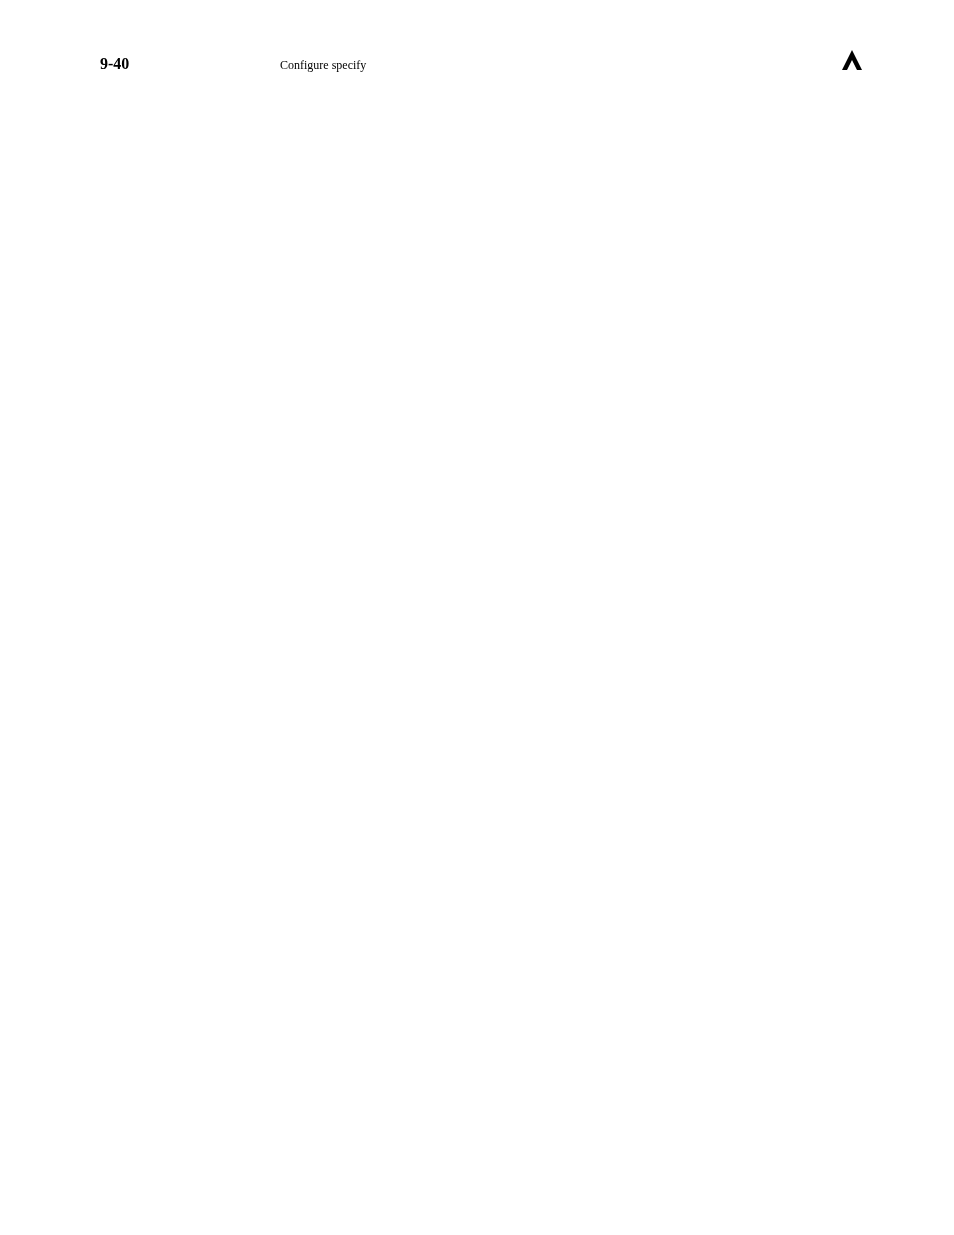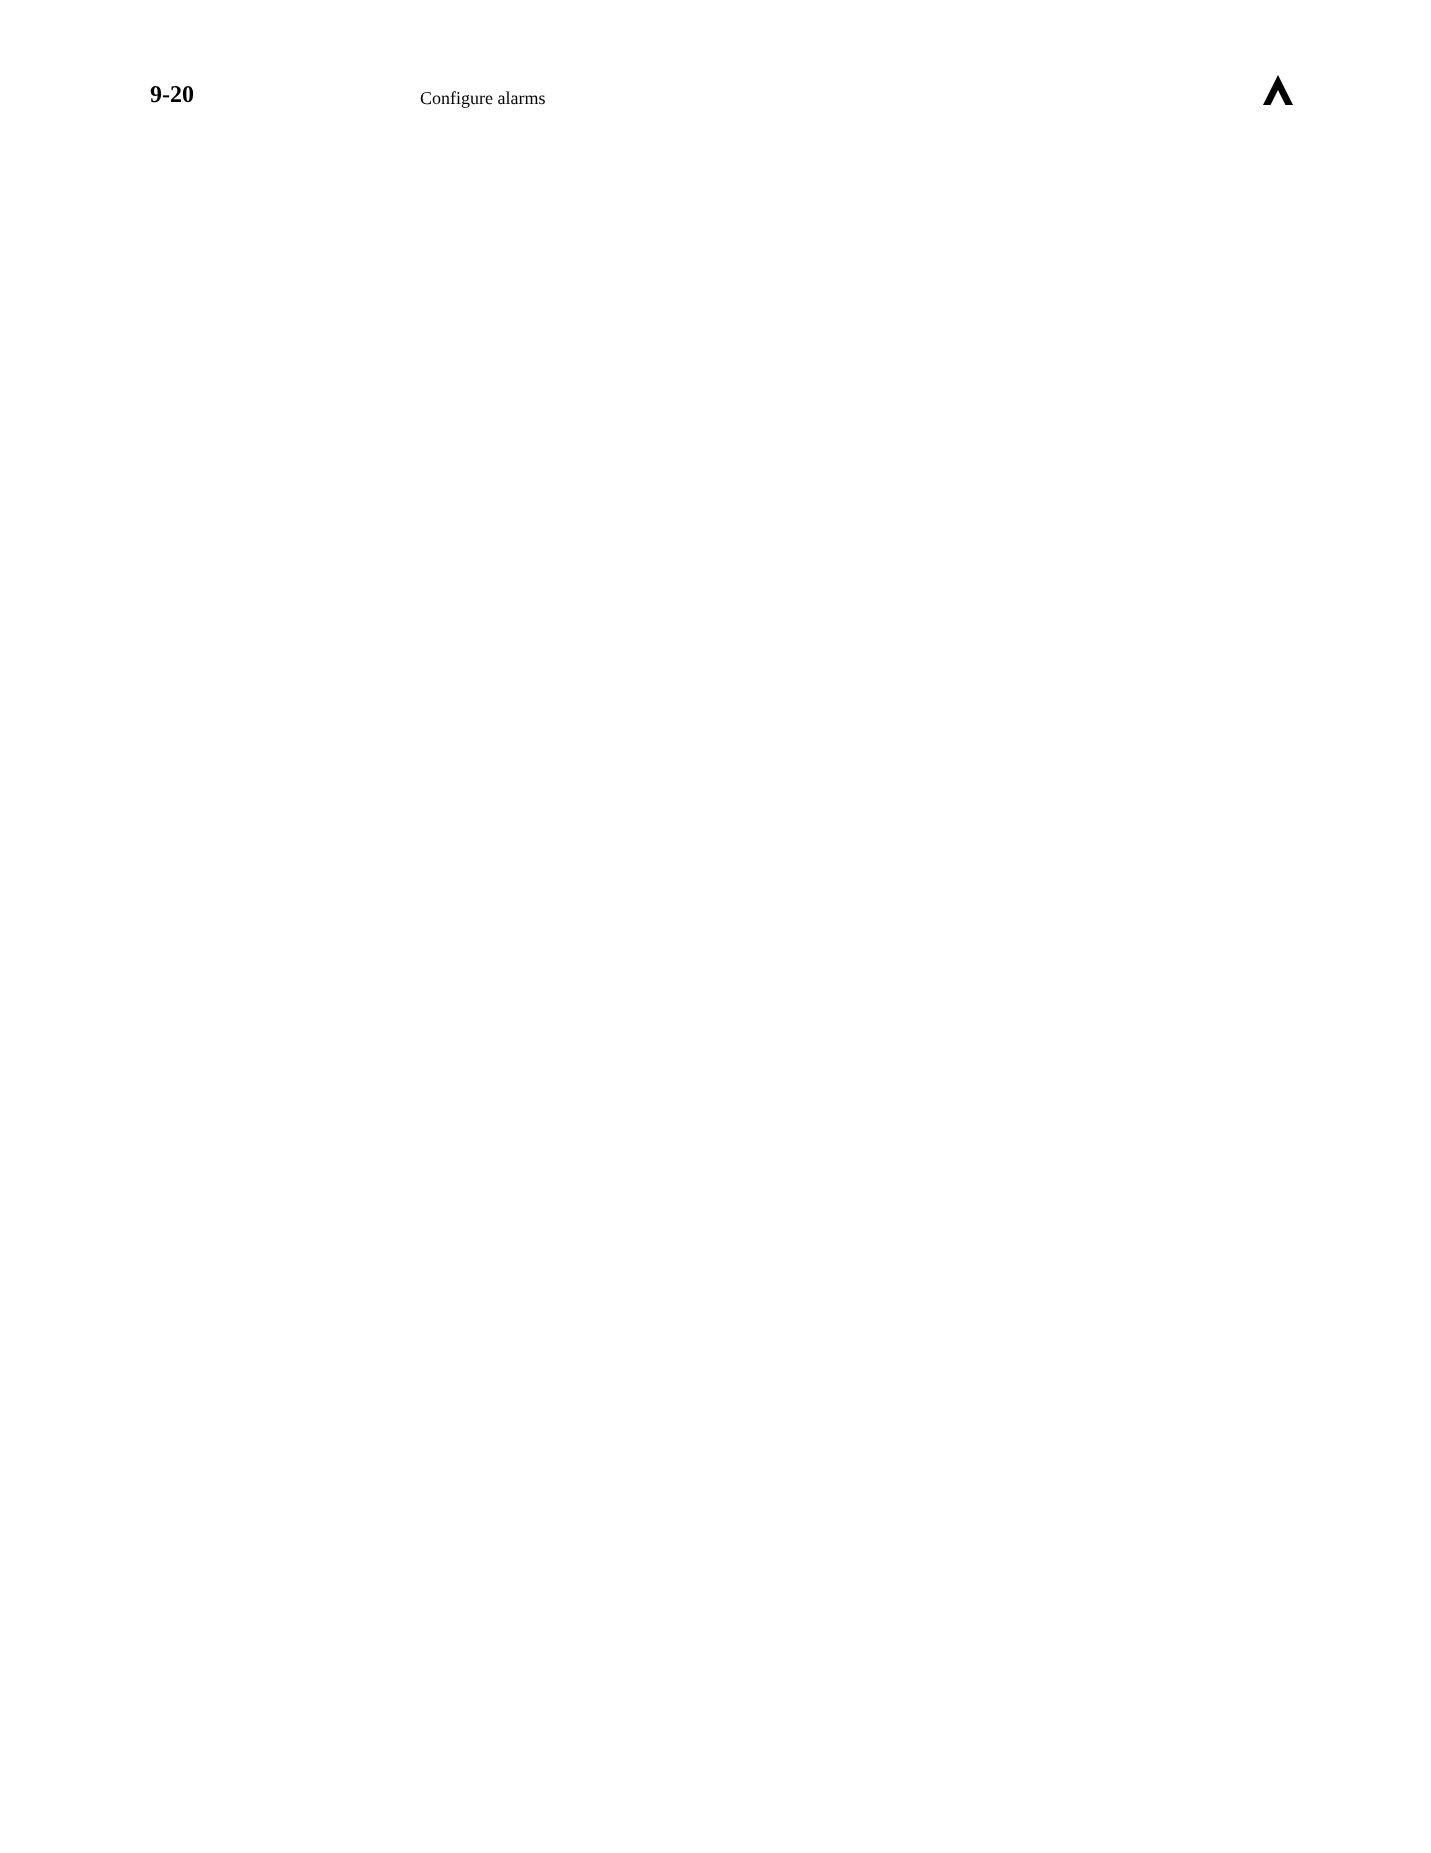--- a/index.html
+++ b/index.html
@@ -116,7 +116,7 @@
 <body>
 <div class="page">
 
-<div class="pagehead-num">9-20</div>
+<div class="pagehead-num">9-40</div>
 <div class="pagehead-title">Configure alarms</div>
 <svg class="logo" width="24" height="24" viewBox="0 0 24 24">
   <path d="M2 22 L12 2 L22 22 L17 22 L12 12 L7 22 Z" fill="#000"></path>

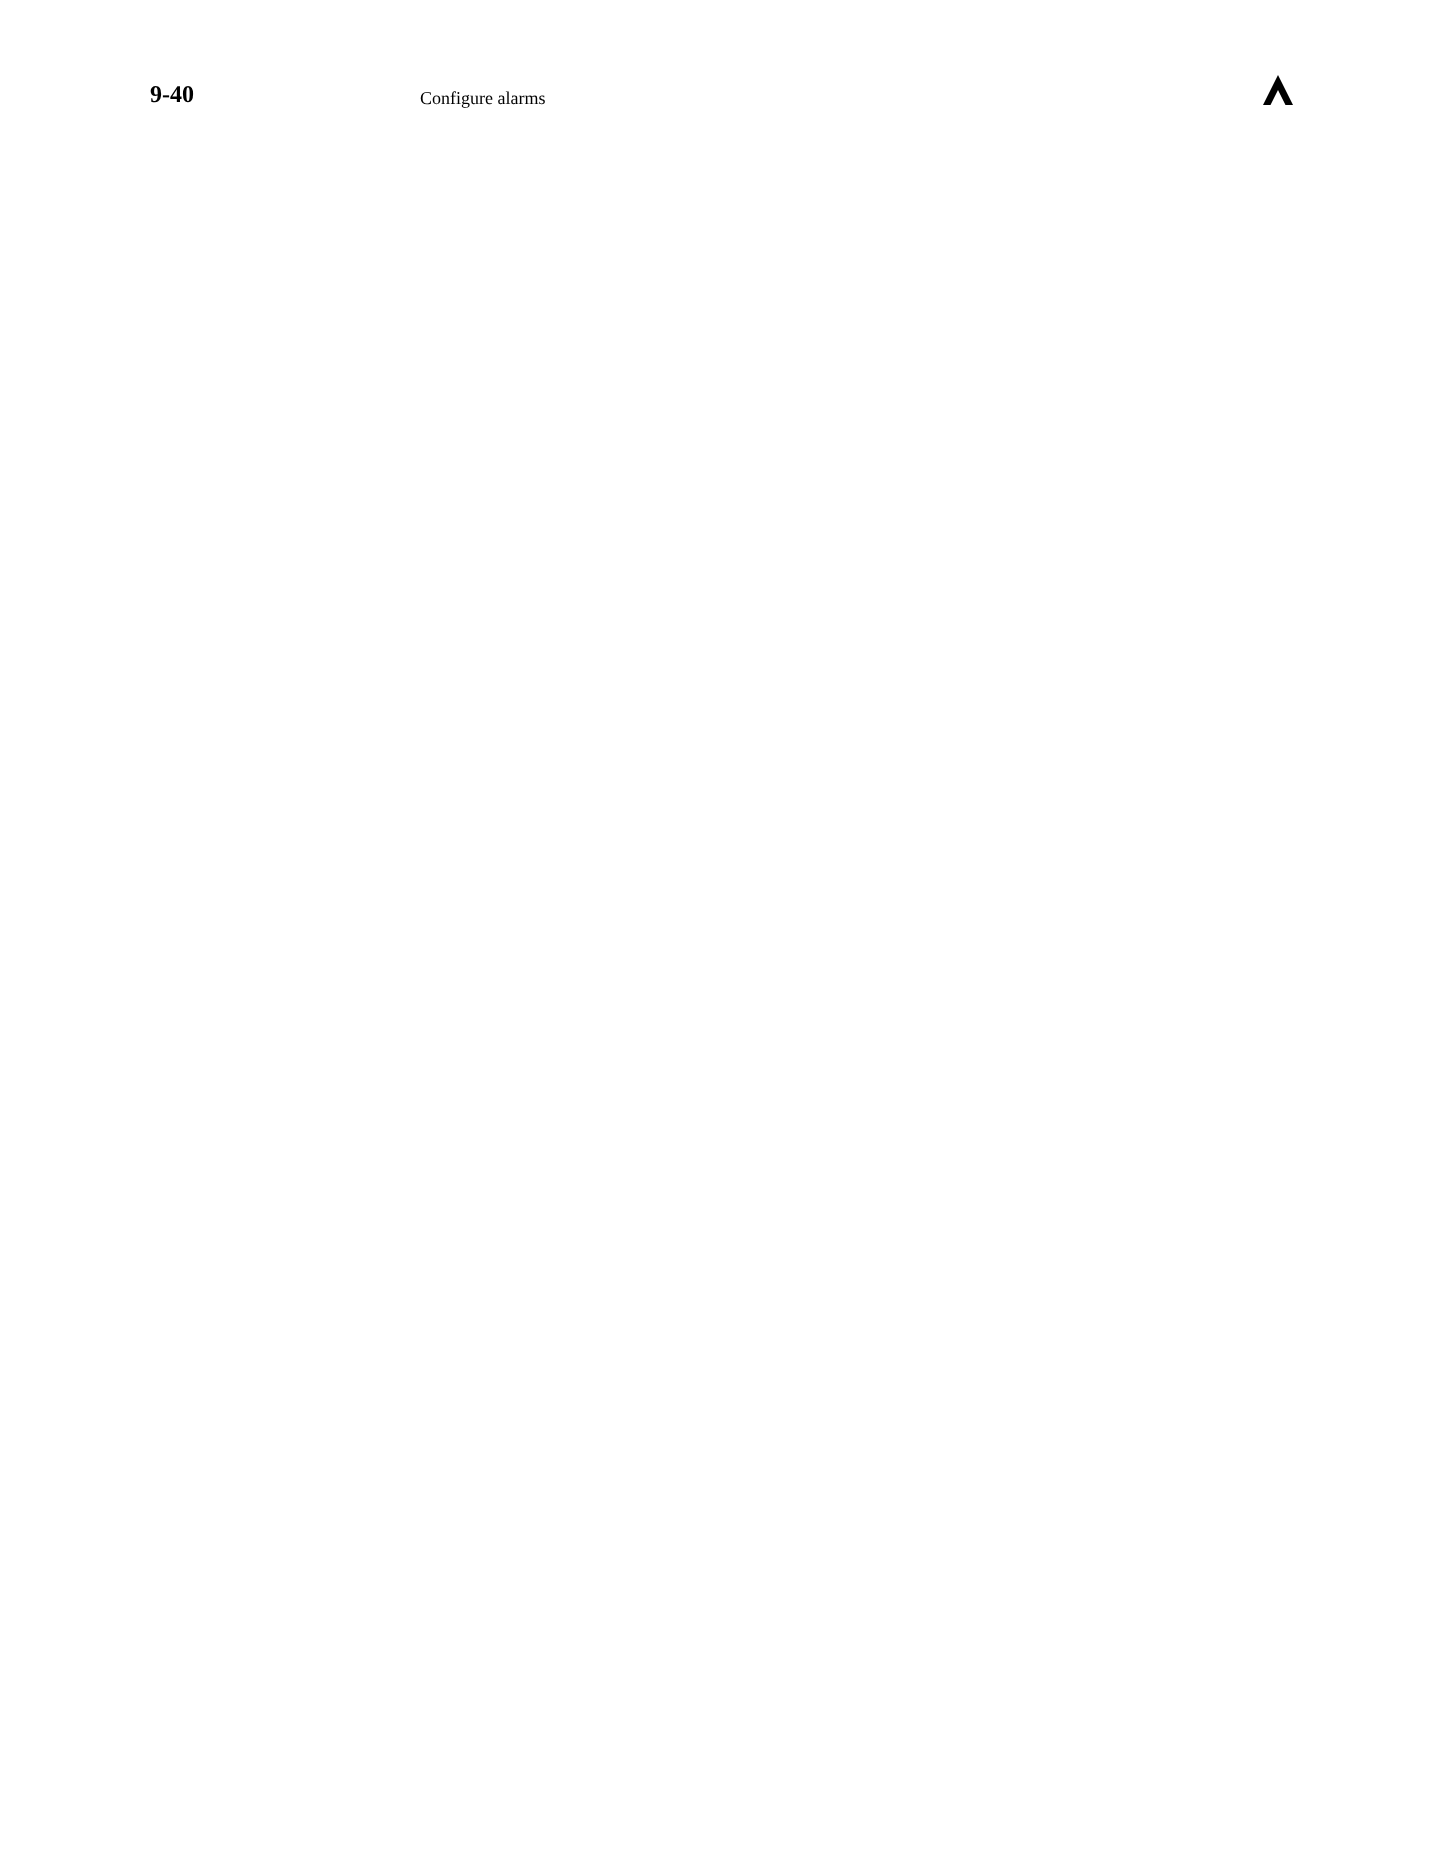--- a/index.html
+++ b/index.html
@@ -117,7 +117,7 @@
 <div class="page">
 
 <div class="pagehead-num">9-40</div>
-<div class="pagehead-title">Configure alarms</div>
+<div class="pagehead-title">Configure specify</div>
 <svg class="logo" width="24" height="24" viewBox="0 0 24 24">
   <path d="M2 22 L12 2 L22 22 L17 22 L12 12 L7 22 Z" fill="#000"></path>
 </svg>

